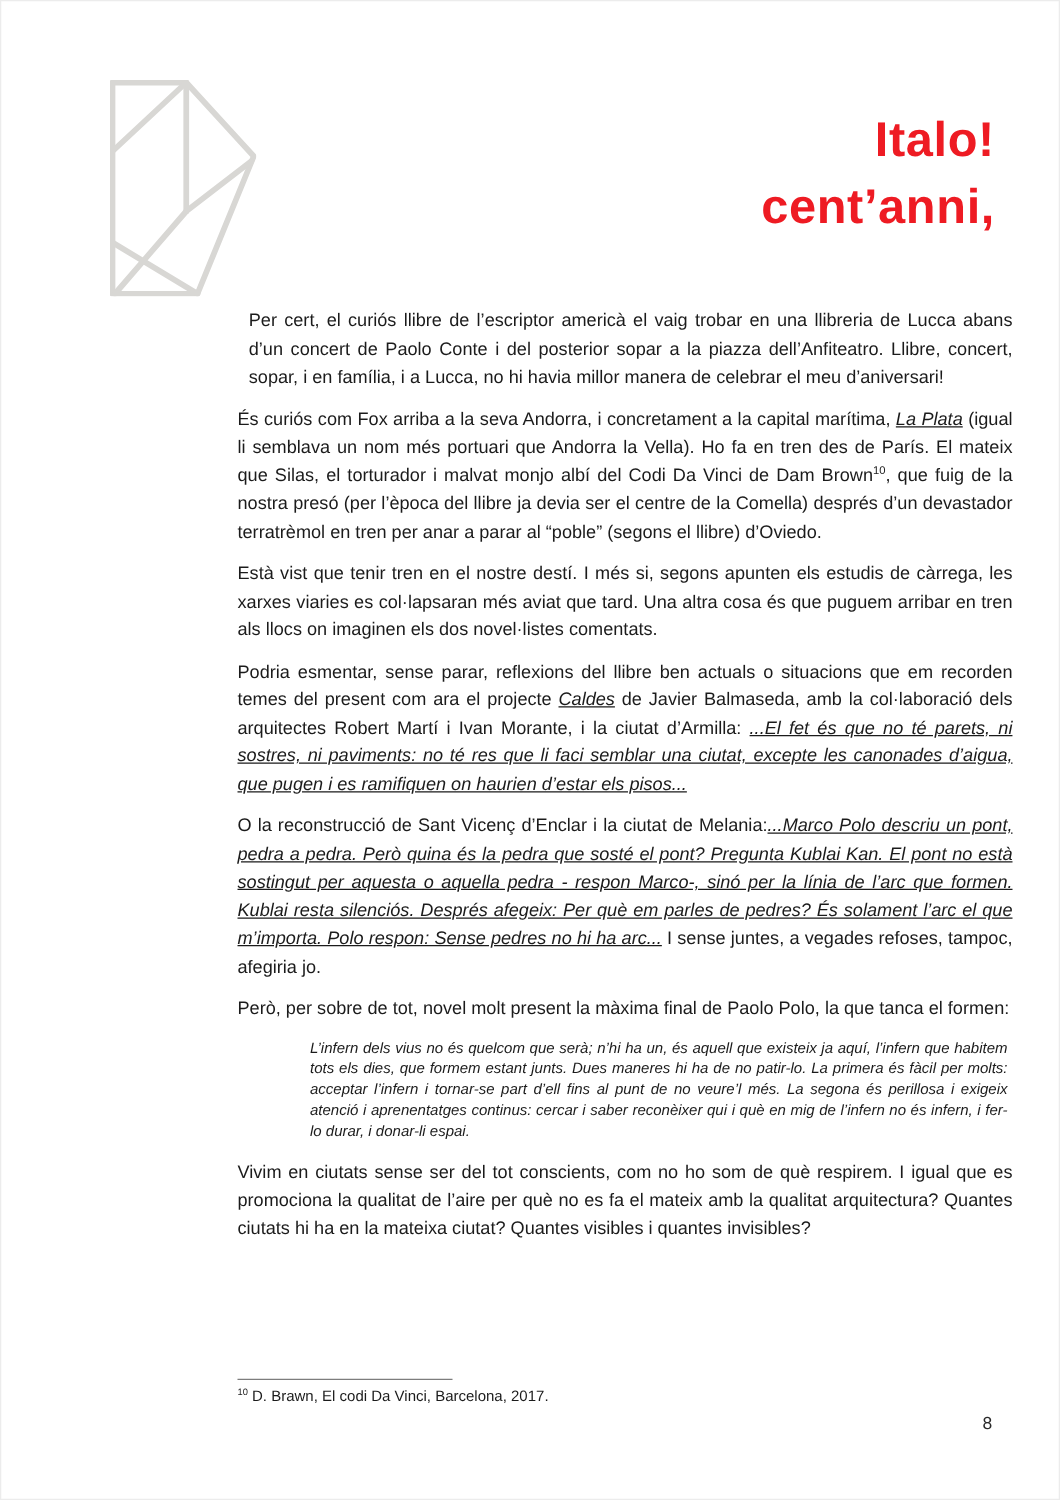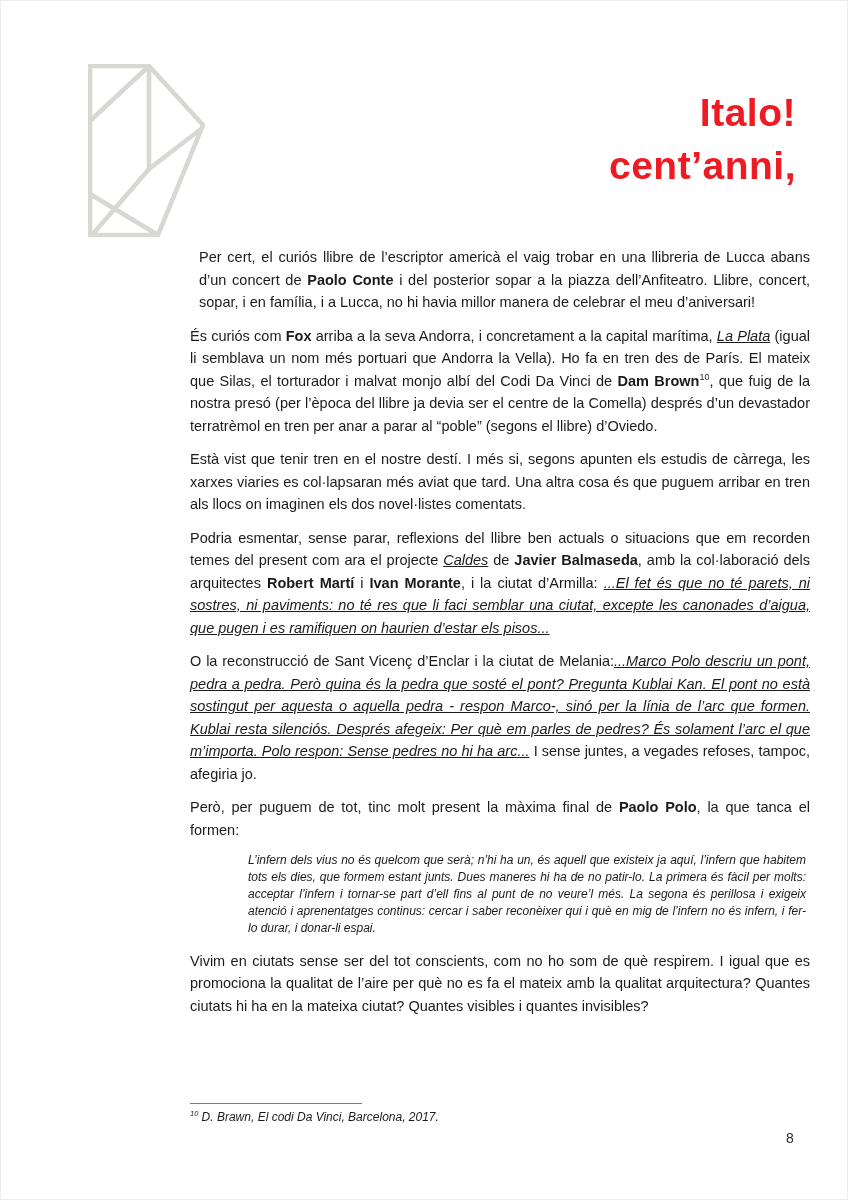--- a/index.html
+++ b/index.html
@@ -26,7 +26,7 @@
     font-size:12px; line-height:16.9px;
     margin:5px 4px 13px 58px;
   }
-  .b { font-weight:bold; }
+  .b { font-weight:normal; }
   .i { font-style:italic;text-decoration:underline; }
   sup { font-size:0.62em; vertical-align:super; line-height:0; }
   .footnote { position:absolute; left:190px; top:1103px; width:620px;font-style:italic; }

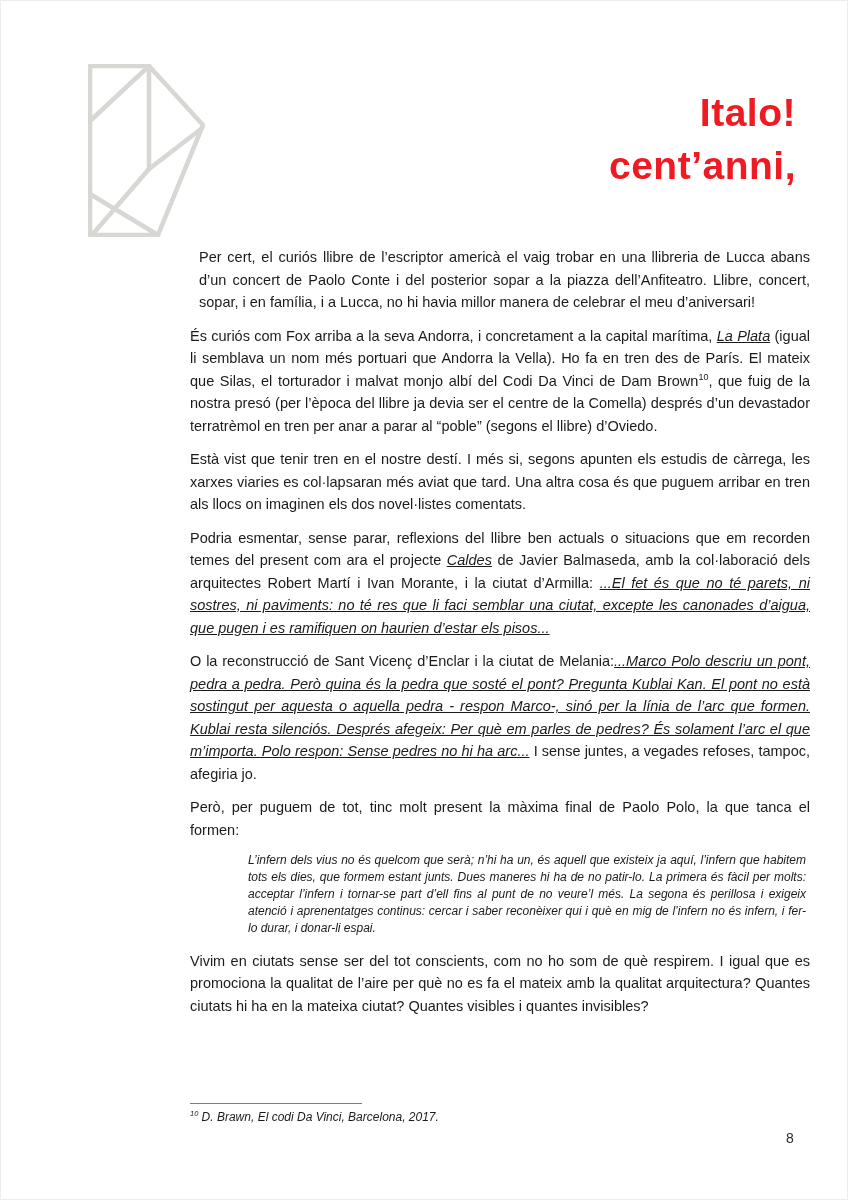--- a/index.html
+++ b/index.html
@@ -61,7 +61,7 @@
       <p class="para"><span>Està vist que tenir tren en el nostre destí. I més si, segons apunten els estudis de càrrega, les xarxes viaries es col·lapsaran més aviat que tard. Una altra cosa és que puguem arribar en tren als llocs on imaginen els dos novel·listes comentats.</span></p>
       <p class="para"><span>Podria esmentar, sense parar, reflexions del llibre ben actuals o situacions que em recorden temes del present com ara el projecte </span><span class="i">Caldes</span><span> de </span><span class="b">Javier Balmaseda</span><span>, amb la col·laboració dels arquitectes </span><span class="b">Robert Martí</span><span> i </span><span class="b">Ivan Morante</span><span>, i la ciutat d’Armilla: </span><span class="i">...El fet és que no té parets, ni sostres, ni paviments: no té res que li faci semblar una ciutat, excepte les canonades d’aigua, que pugen i es ramifiquen on haurien d’estar els pisos...</span></p>
       <p class="para"><span>O la reconstrucció de Sant Vicenç d’Enclar i la ciutat de Melania:</span><span class="i">...Marco Polo descriu un pont, pedra a pedra. Però quina és la pedra que sosté el pont? Pregunta Kublai Kan. El pont no està sostingut per aquesta o aquella pedra - respon Marco-, sinó per la línia de l’arc que formen. Kublai resta silenciós. Després afegeix: Per què em parles de pedres? És solament l’arc el que m’importa. Polo respon: Sense pedres no hi ha arc...</span><span> I sense juntes, a vegades refoses, tampoc, afegiria jo.</span></p>
-      <p class="para"><span>Però, per puguem de tot, tinc molt present la màxima final de </span><span class="b">Paolo Polo</span><span>, la que tanca el formen:</span></p>
+      <p class="para"><span>Però, per sobre de tot, novel molt present la màxima final de </span><span class="b">Paolo Polo</span><span>, la que tanca el formen:</span></p>
       <p class="para quote"><span>L’infern dels vius no és quelcom que serà; n’hi ha un, és aquell que existeix ja aquí, l’infern que habitem tots els dies, que formem estant junts. Dues maneres hi ha de no patir-lo. La primera és fàcil per molts: acceptar l’infern i tornar-se part d’ell fins al punt de no veure’l més. La segona és perillosa i exigeix atenció i aprenentatges continus: cercar i saber reconèixer qui i què en mig de l’infern no és infern, i fer-lo durar, i donar-li espai.</span></p>
       <p class="para"><span>Vivim en ciutats sense ser del tot conscients, com no ho som de què respirem. I igual que es promociona la qualitat de l’aire per què no es fa el mateix amb la qualitat arquitectura? Quantes ciutats hi ha en la mateixa ciutat? Quantes visibles i quantes invisibles?</span></p>
     </div>

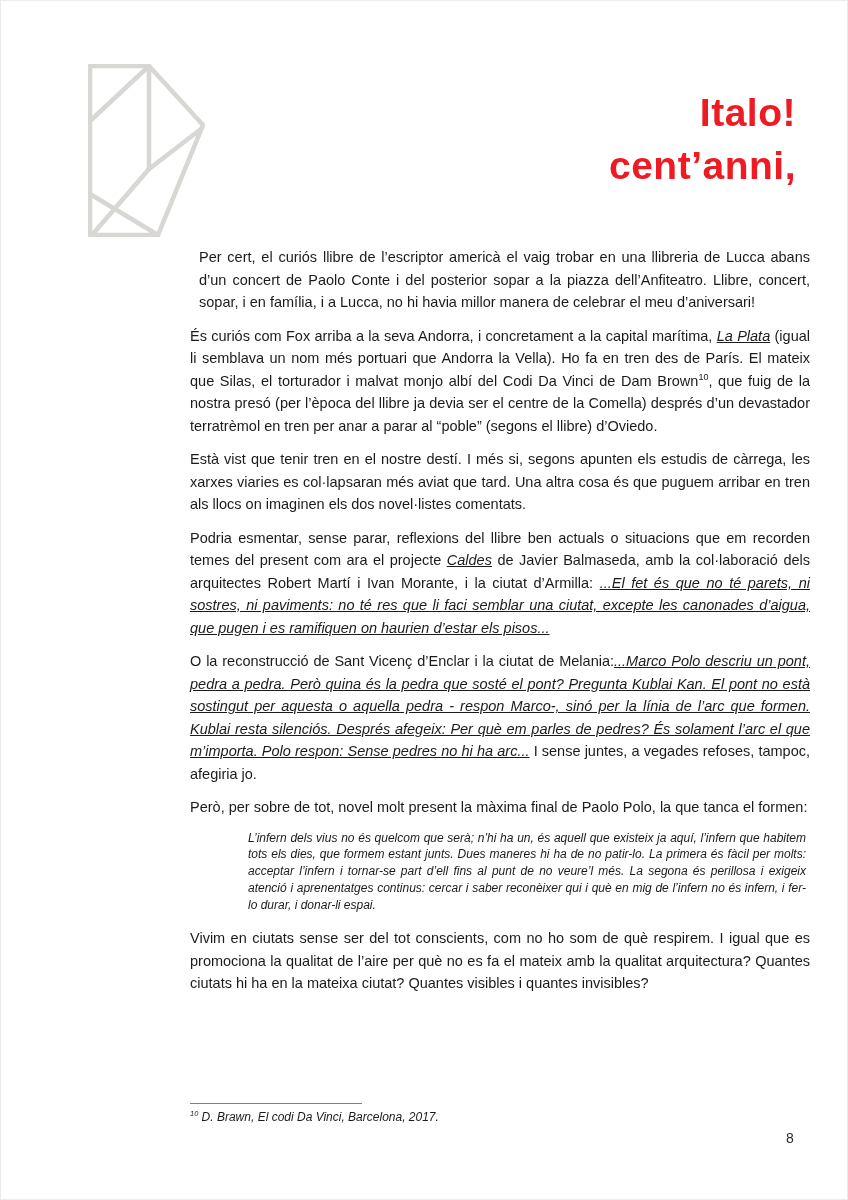--- a/index.html
+++ b/index.html
@@ -29,7 +29,7 @@
   .b { font-weight:normal; }
   .i { font-style:italic;text-decoration:underline; }
   sup { font-size:0.62em; vertical-align:super; line-height:0; }
-  .footnote { position:absolute; left:190px; top:1103px; width:620px;font-style:italic; }
+  .footnote { position:absolute; left:190px; top:1103px; width:620px; }
   .fn-rule { width:172px; height:0; border-top:1px solid #7d7d7d; }
   .fn-text { margin-top:6px; font-size:12px; line-height:15px; color:#1b1b1b; }
   .pagenum { position:absolute; left:786px; top:1130px; font-size:14px; color:#2a2a2a; }

